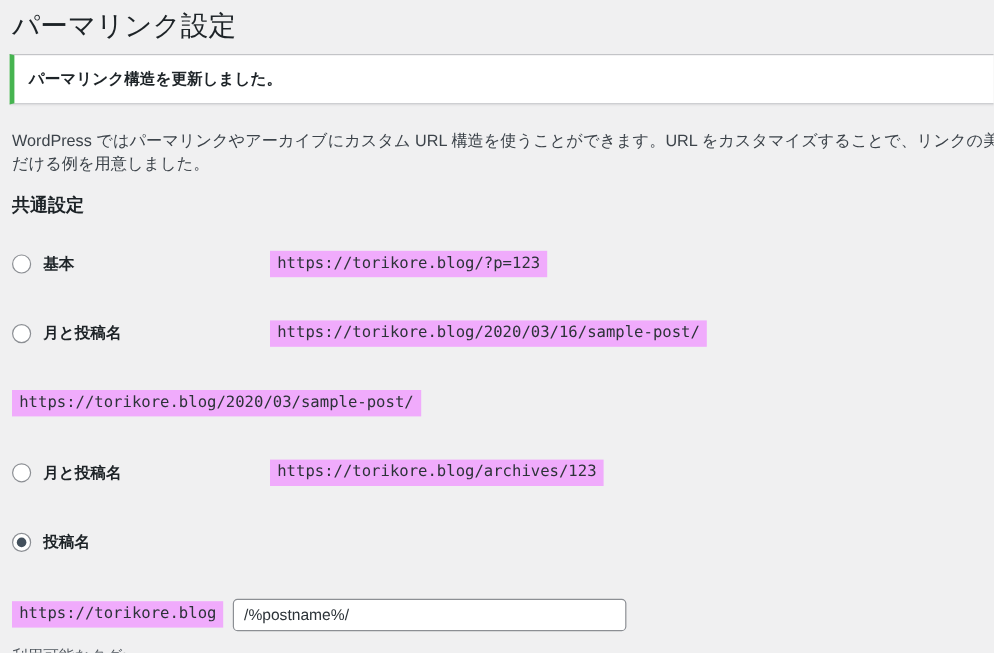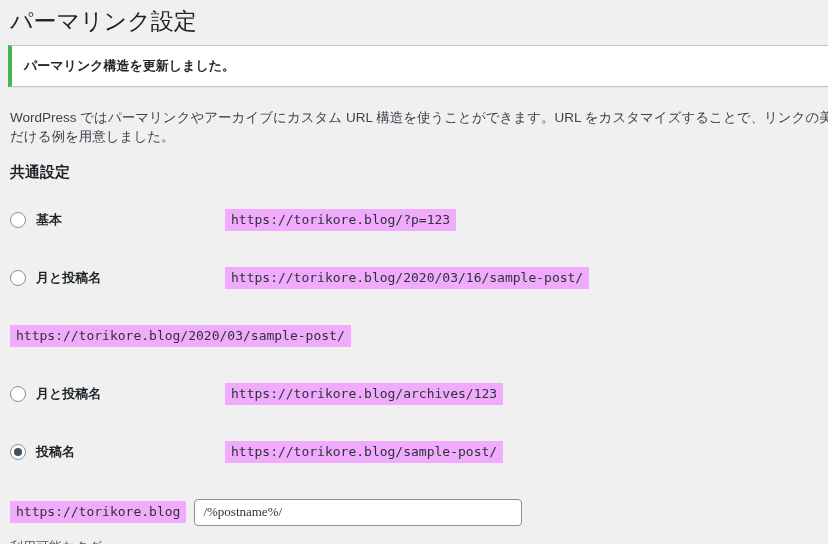--- a/index.html
+++ b/index.html
@@ -196,7 +196,6 @@
         <span class="radio checked" role="radio" aria-checked="true"></span>
         <span class="option-label">投稿名</span>
       </div>
-      <code class="code">https://torikore.blog/sample-post/</code>
     </div>
 
     <div class="row">

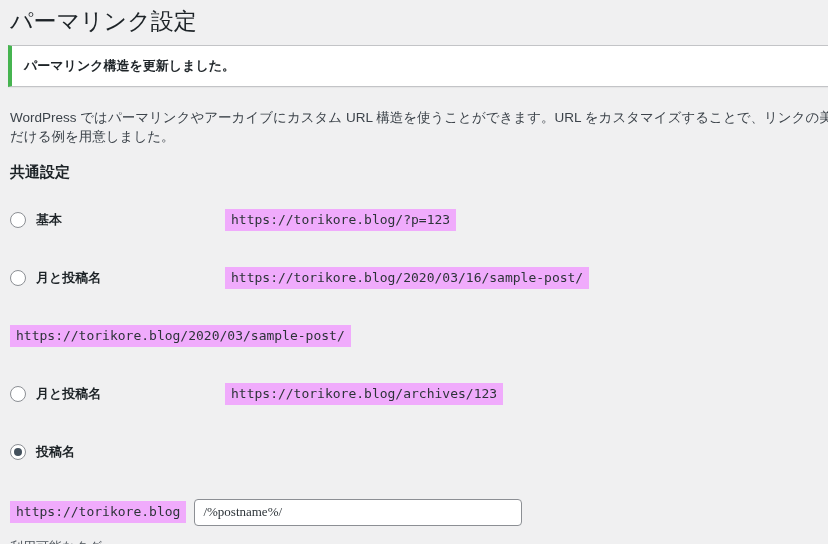--- a/index.html
+++ b/index.html
@@ -131,7 +131,7 @@
     border: 1px solid #8c8f94;
     border-radius: 4px;
     background: #fff;
-    font-family: Liberation Serif, serif;
+    font-family: Liberation Sans, sans-serif;
     font-size: 13px;
     color: #2c3338;
     padding: 0 8px;

